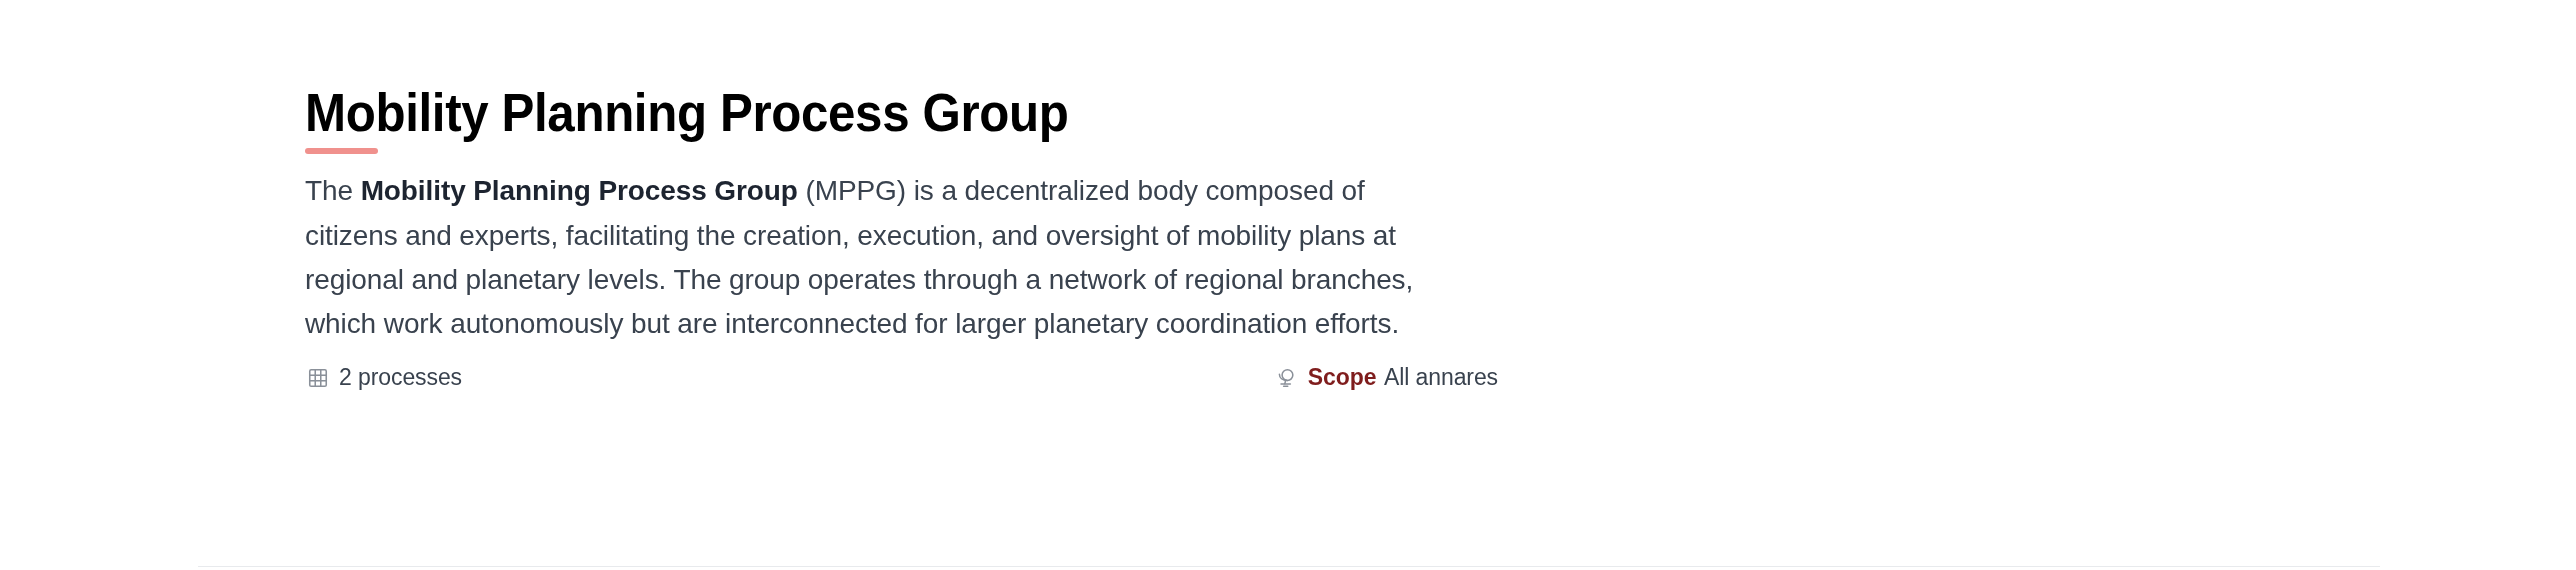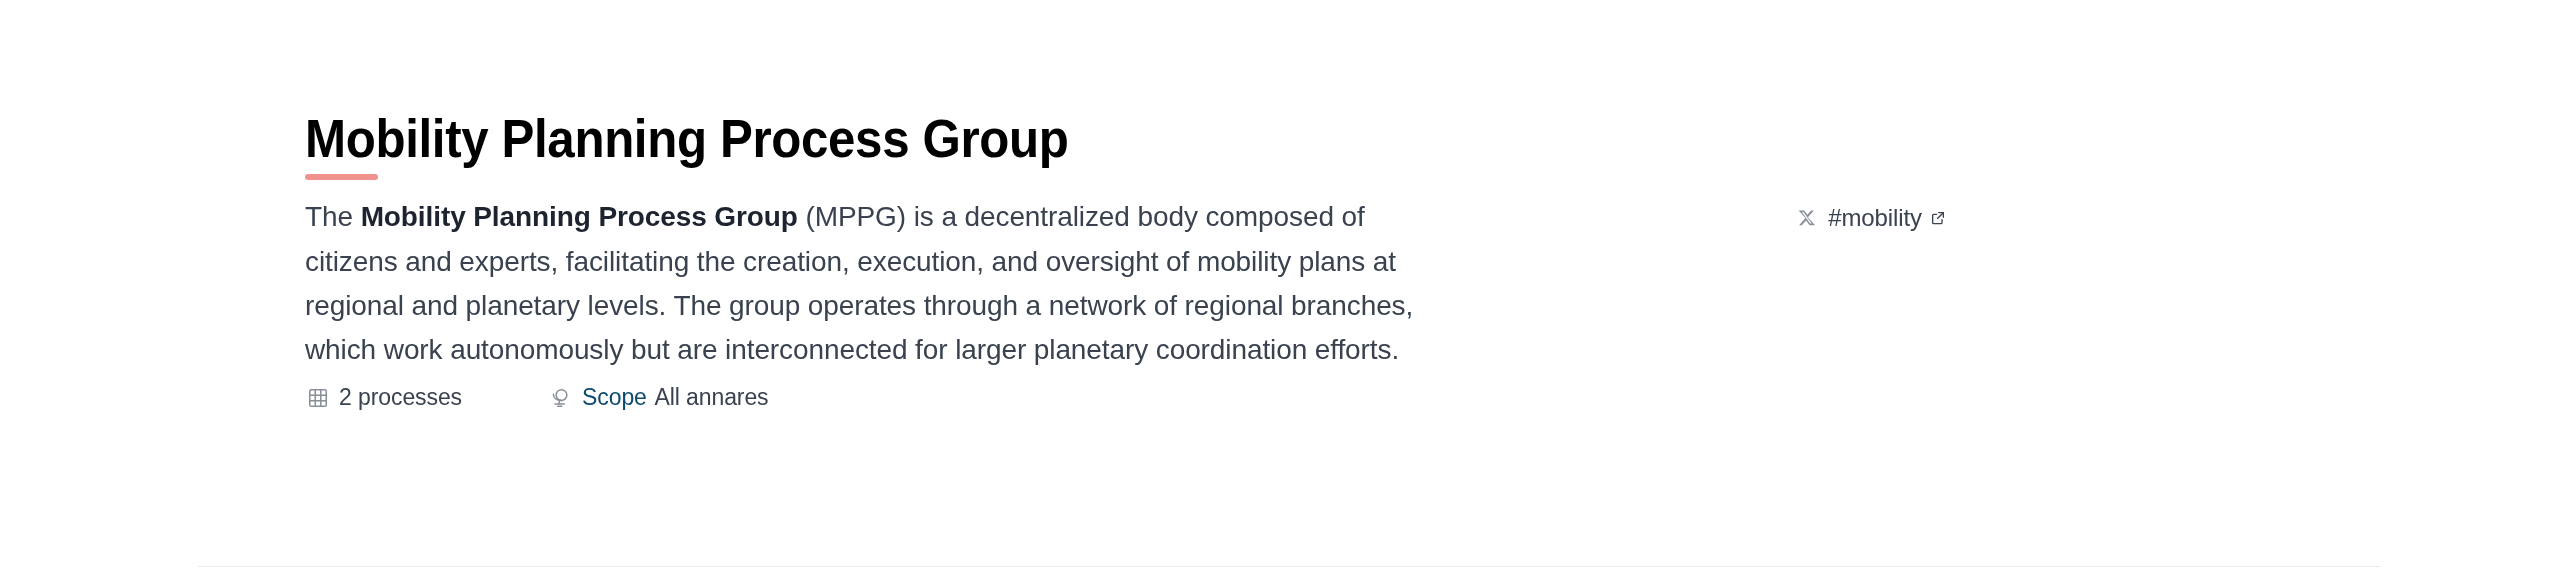--- a/index.html
+++ b/index.html
@@ -28,7 +28,7 @@
   .content-col {
     position: absolute;
     left: 305px;
-    top: 110px;
+    top: 84px;
     width: 1193px;
   }
 

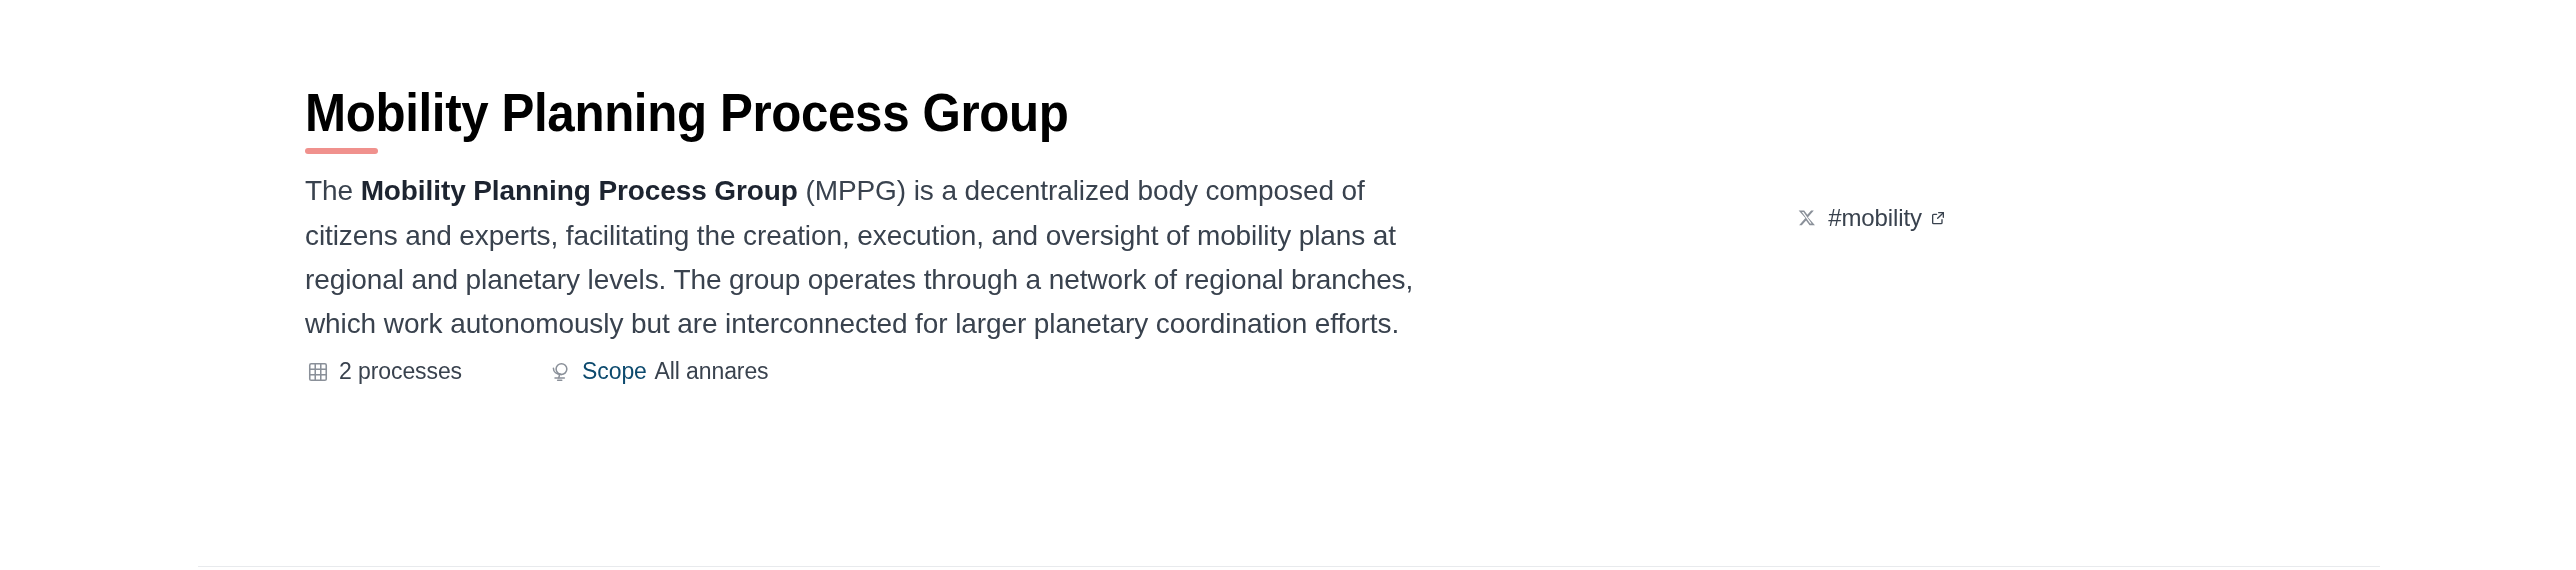--- a/index.html
+++ b/index.html
@@ -200,21 +200,6 @@
 
   <div class="links-col">
 
-    <a class="ext-link" href="#">
-      <span class="link-lead-icon">
-        <svg width="19.6" height="19.6" viewBox="0 0 24 24" fill="currentColor">
-          <path d="M17.3 3h3.3l-7.2 8.2L22 21h-6.6l-4.3-5.6L5.9 21H2.6l7.7-8.8L2 3h6.8l3.9 5.2L17.3 3zm-1.2 16h1.8L7.9 4.9H6L16.1 19z"></path>
-        </svg>
-      </span>
-      <span class="link-text">#mobility</span>
-      <span class="link-ext-icon">
-        <svg width="16" height="16" viewBox="0 0 24 24" fill="none" stroke="currentColor" stroke-width="2" stroke-linecap="round" stroke-linejoin="round">
-          <path d="M13 4h7v7"></path>
-          <path d="M20 4l-8.5 8.5"></path>
-          <path d="M18 14.5V19a1.5 1.5 0 0 1-1.5 1.5h-11A1.5 1.5 0 0 1 4 19V8a1.5 1.5 0 0 1 1.5-1.5H10"></path>
-        </svg>
-      </span>
-    </a>
 
 
   </div>

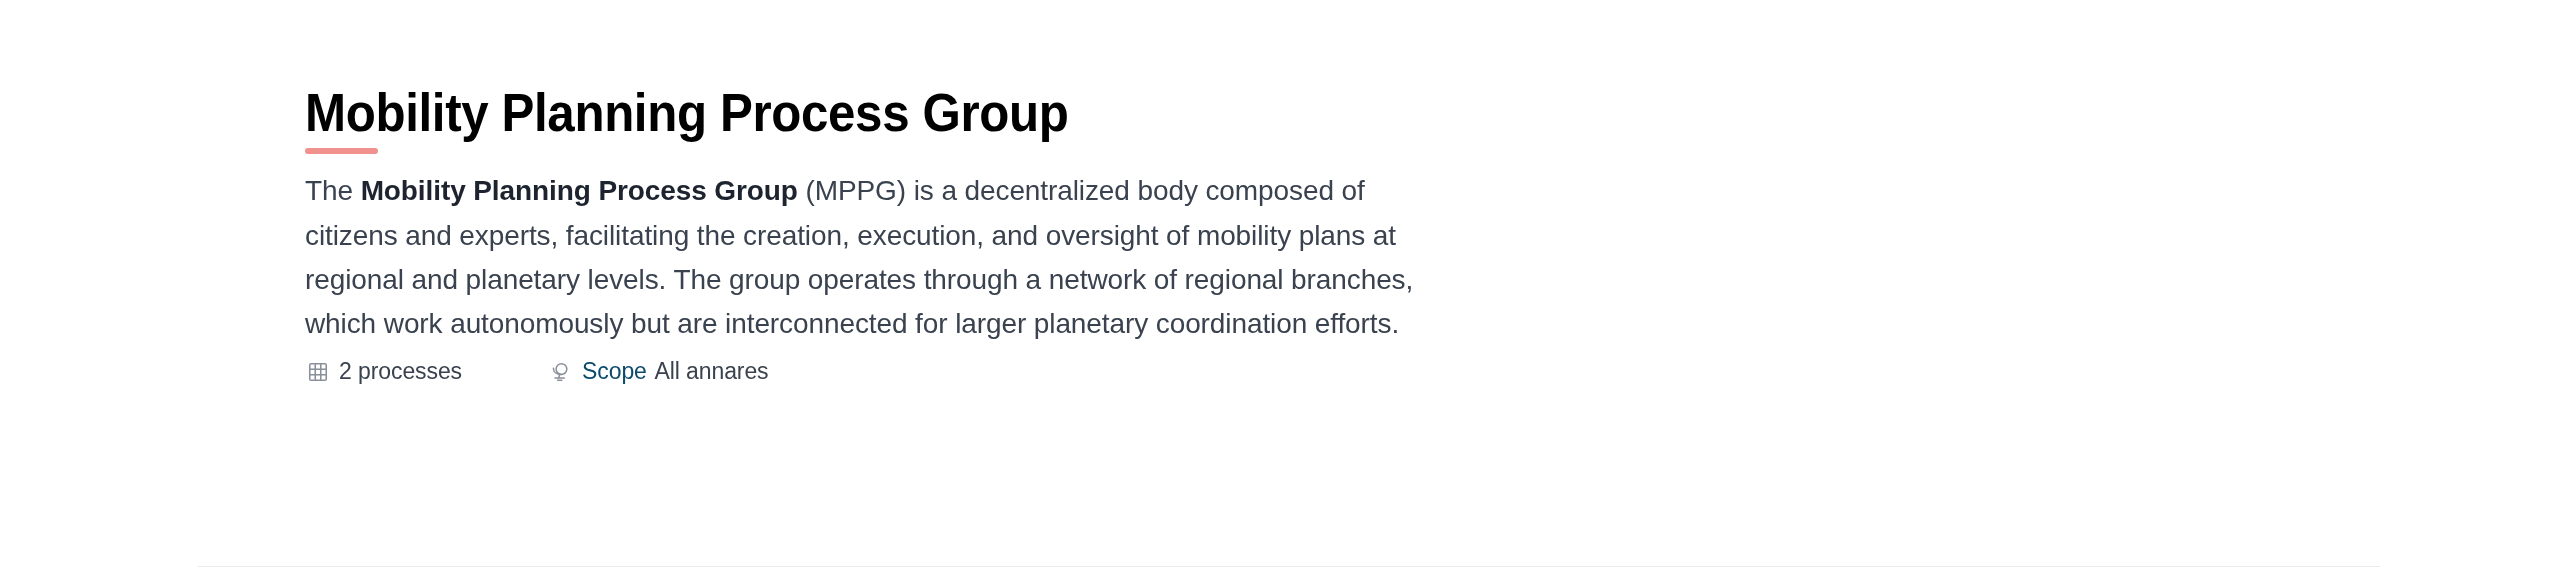--- a/index.html
+++ b/index.html
@@ -69,10 +69,11 @@
 
   
   .meta-row {
-    margin-top: 12px;
-    display: flex;
-    align-items: center;
-    gap: 0;
+    margin-top: 18px;
+    display: flex;
+    align-items: center;
+    gap: 16px;
+    justify-content: space-between;
   }
   .meta-item {
     display: flex;

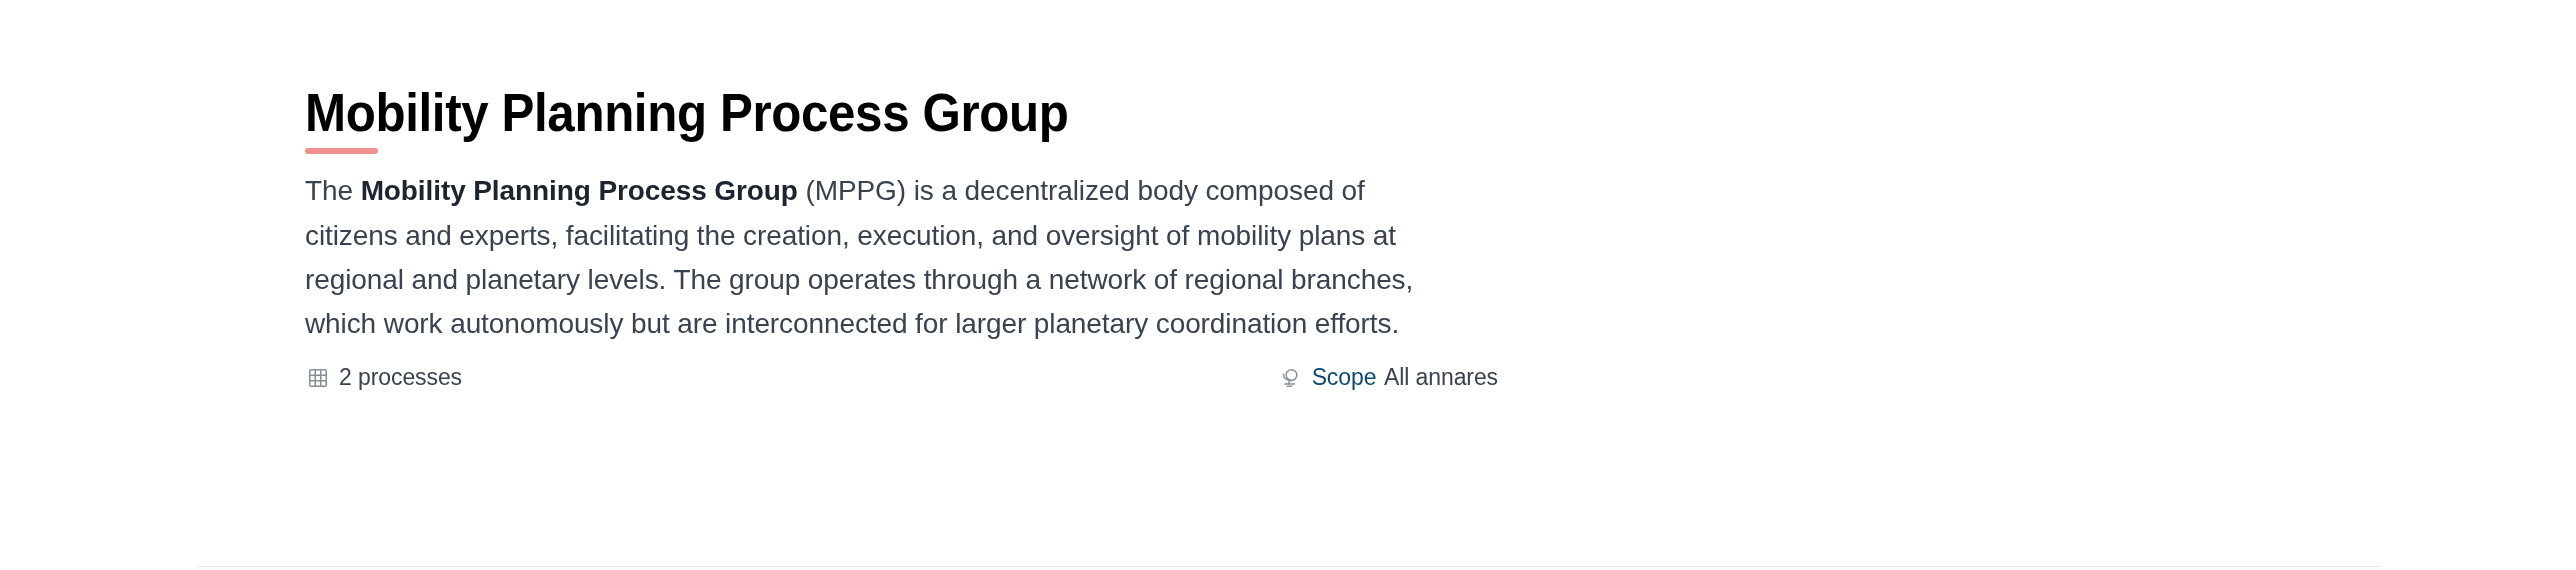--- a/index.html
+++ b/index.html
@@ -94,8 +94,8 @@
     flex: 0 0 auto;
   }
   .meta-label {
-    font-weight: 400;
-    color: #0c4a6e;
+    font-weight: 700;
+    color: #7f1d1d;
     margin-right: 7.7px;
   }
   .meta-value { color: #39424e; }

